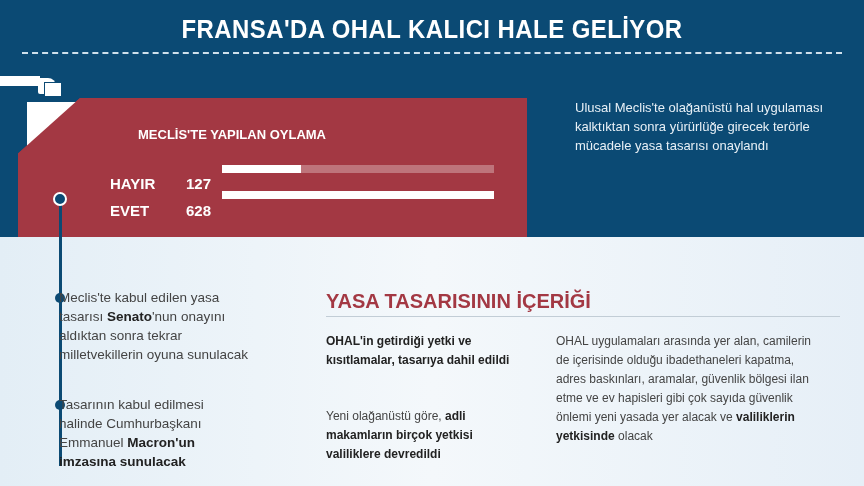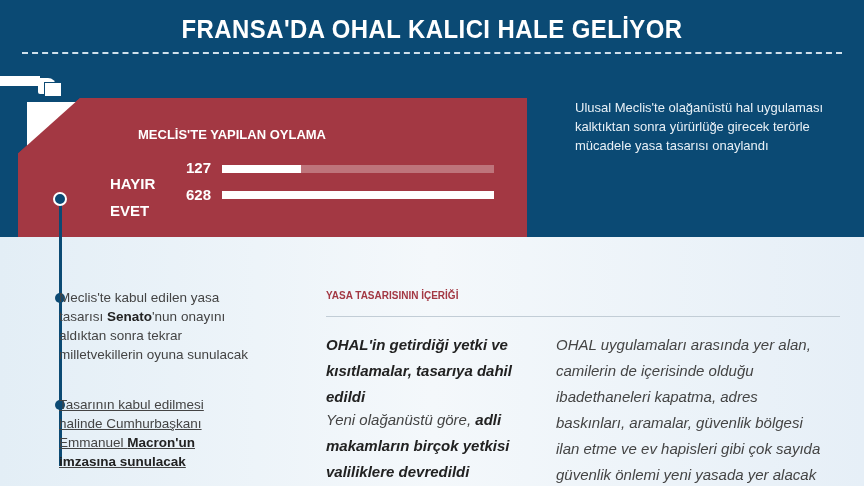--- a/index.html
+++ b/index.html
@@ -18,7 +18,7 @@
 .vote-title{position:absolute;left:110px;top:127px;color:#fff;font-weight:bold;font-size:13px;margin-left:28px;}
 .vrow{position:absolute;left:110px;color:#fff;font-weight:bold;font-size:15px;}
 .vlabel{position:absolute;left:0;top:0;margin-top:16px;}
-.vnum{position:absolute;left:76px;top:0;text-align:right;}
+.vnum{position:absolute;left:76px;top:16px;text-align:right;}
 .bartrack{position:absolute;left:222px;height:8px;width:272px;background:rgba(255,255,255,0.3);}
 .barfill{position:absolute;left:0;top:0;height:8px;background:#fff;}
 .intro{position:absolute;left:563px;top:98px;width:290px;color:#e8f0f6;font-size:13px;line-height:19px;margin-left:12px;}

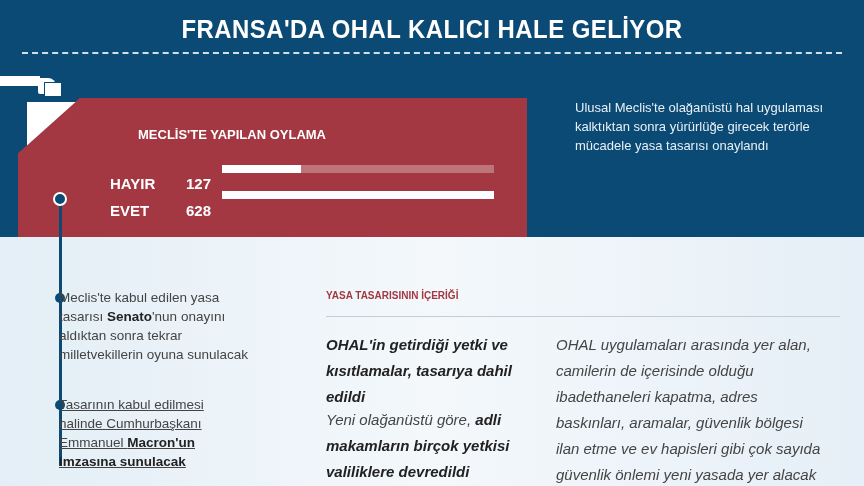--- a/index.html
+++ b/index.html
@@ -27,7 +27,7 @@
 .tl-dot{position:absolute;left:55px;width:10px;height:10px;border-radius:50%;background:#0b4a74;}
 .tl-text{position:absolute;left:59px;width:190px;color:#444;font-size:13.5px;line-height:19px;}
 .tl-text b{color:#222;}
-.sec-title{position:absolute;left:326px;top:290px;color:#a33843;font-weight:bold;font-size:10px;}
+.sec-title{position:absolute;left:326px;top:290px;color:#a33843;font-weight:bold;font-size:20px;}
 .sec-rule{position:absolute;left:326px;top:316px;width:514px;height:1px;background:#c2cdd6;}
 .col{position:absolute;color:#444;font-size:15px;line-height:26px;font-style:italic;}
 .col b{color:#222;}

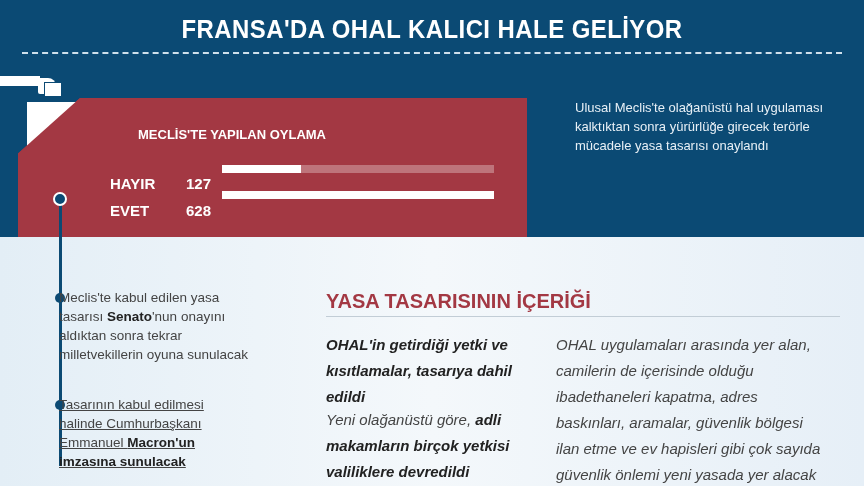--- a/index.html
+++ b/index.html
@@ -29,7 +29,7 @@
 .tl-text b{color:#222;}
 .sec-title{position:absolute;left:326px;top:290px;color:#a33843;font-weight:bold;font-size:20px;}
 .sec-rule{position:absolute;left:326px;top:316px;width:514px;height:1px;background:#c2cdd6;}
-.col{position:absolute;color:#444;font-size:15px;line-height:26px;font-style:italic;}
+.col{position:absolute;color:#444;font-size:12px;line-height:19px;}
 .col b{color:#222;}
 </style>
 </head>

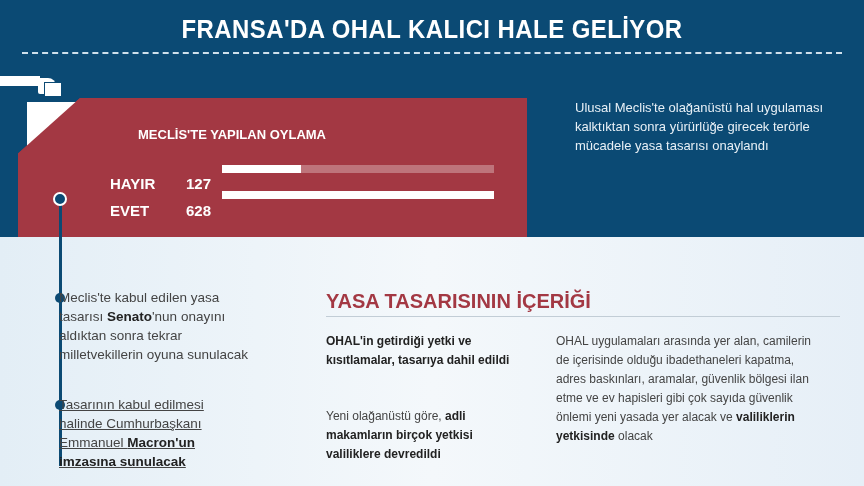--- a/index.html
+++ b/index.html
@@ -74,7 +74,7 @@
 <div class="tl-dot" style="top:293px;"></div>
 <div class="tl-text" style="top:288px;"><span>Meclis'te kabul edilen yasa tasarısı </span><b>Senato</b><span>'nun onayını aldıktan sonra tekrar milletvekillerin oyuna sunulacak</span></div>
 <div class="tl-dot" style="top:400px;"></div>
-<div class="tl-text" style="top:395px;text-decoration:underline;"><span>Tasarının kabul edilmesi halinde Cumhurbaşkanı Emmanuel </span><b>Macron'un imzasına sunulacak</b><span></span></div>
+<div class="tl-text" style="top:395px;"><span>Tasarının kabul edilmesi halinde Cumhurbaşkanı Emmanuel </span><b>Macron'un imzasına sunulacak</b><span></span></div>
 
 <div class="sec-title">YASA TASARISININ İÇERİĞİ</div>
 <div class="sec-rule"></div>

